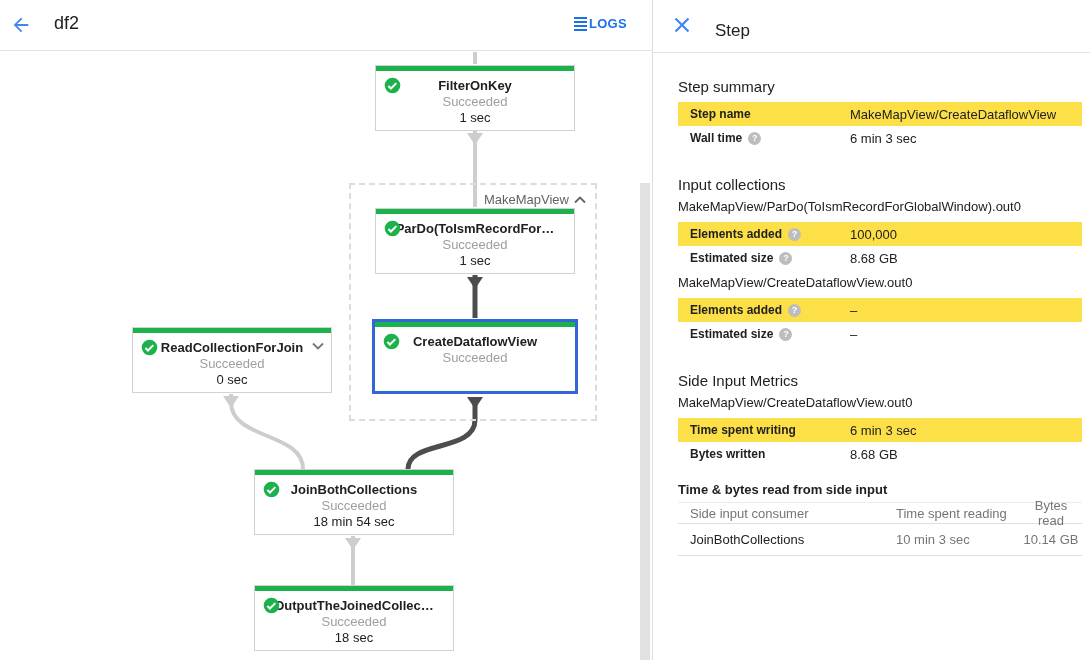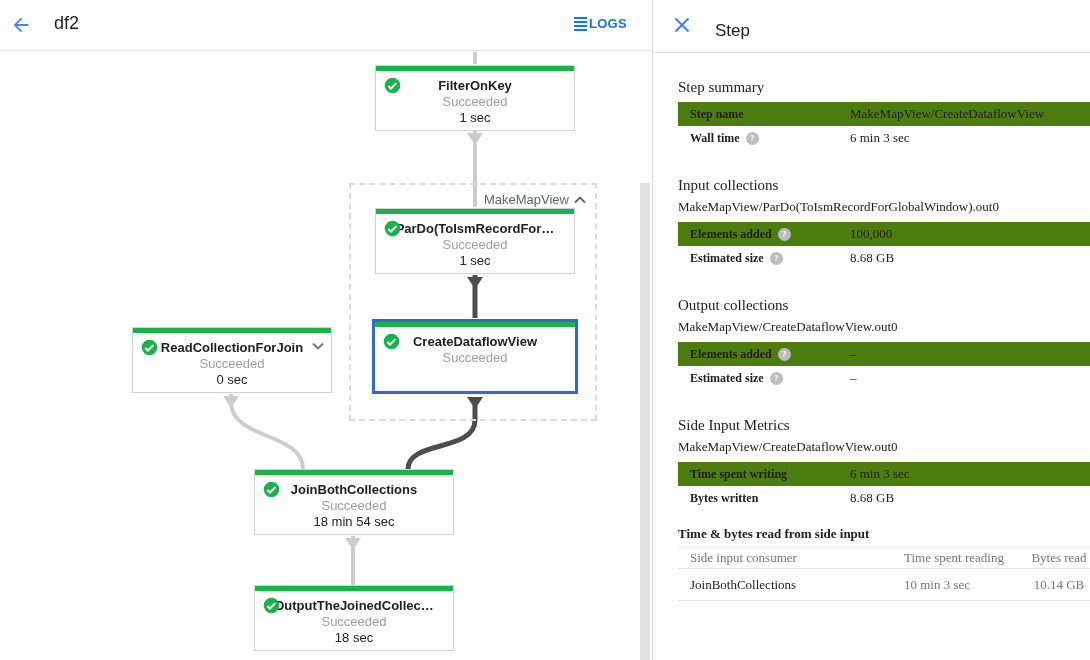--- a/index.html
+++ b/index.html
@@ -36,7 +36,7 @@
   .panel-header { position:relative; height:53px; border-bottom:1px solid #e3e3e3; }
   .close-btn { position:absolute; left:21px; top:17px; width:18px; height:18px; cursor:pointer; }
   .panel-title { position:absolute; left:62px; top:21px; font-size:17px; color:#202124; }
-  .panel-body { padding:0 0 0 25px;font-family:Liberation Serif, serif; }
+  .panel-body { padding:0 8px 0 25px; }
   .sec-h { font-size:15px; color:#212121; line-height:18px; }
   .sec-sub { font-size:13px; color:#212121; line-height:16px; }
   .prows { margin-top:6px; }

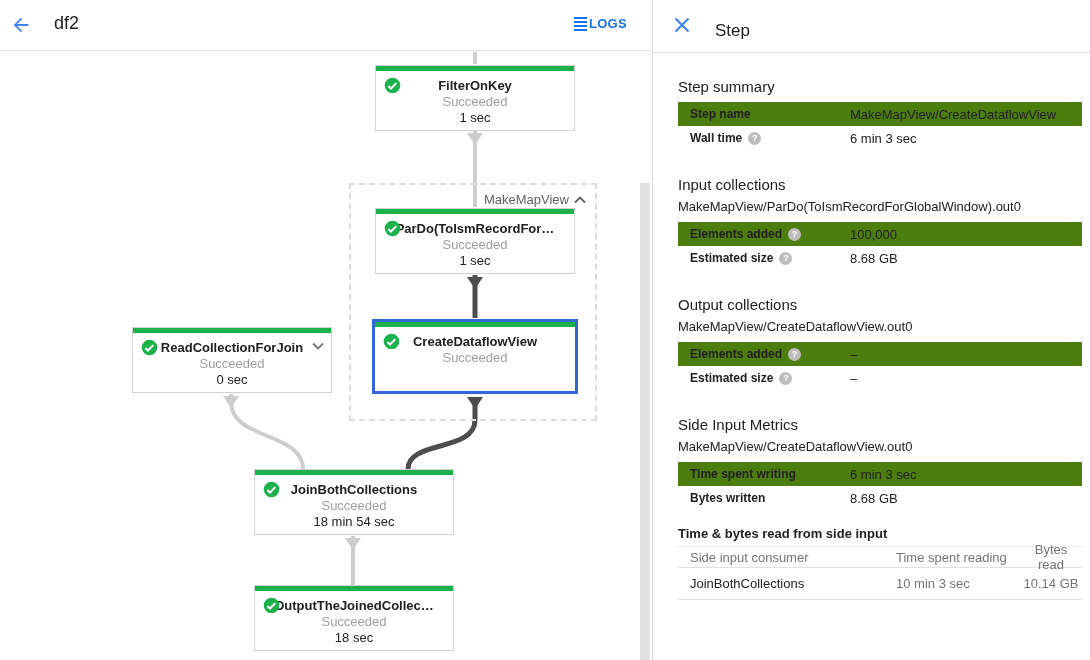--- a/index.html
+++ b/index.html
@@ -41,7 +41,7 @@
   .sec-sub { font-size:13px; color:#212121; line-height:16px; }
   .prows { margin-top:6px; }
   .prow { display:flex; align-items:center; height:24px; padding-left:12px; font-size:13px; }
-  .prow.striped { background:#4d7c0f; }
+  .prow.striped { background:#fde047; }
   .plabel { width:160px; font-size:12px; font-weight:700; color:#212121; display:flex; align-items:center; }
   .pvalue { color:#212121; }
   .help { display:inline-flex; align-items:center; justify-content:center; width:13px; height:13px; margin-left:6px; border-radius:50%; background:#bdbdbd; color:#fff; font-size:9px; font-weight:700; cursor:pointer; flex:none; }

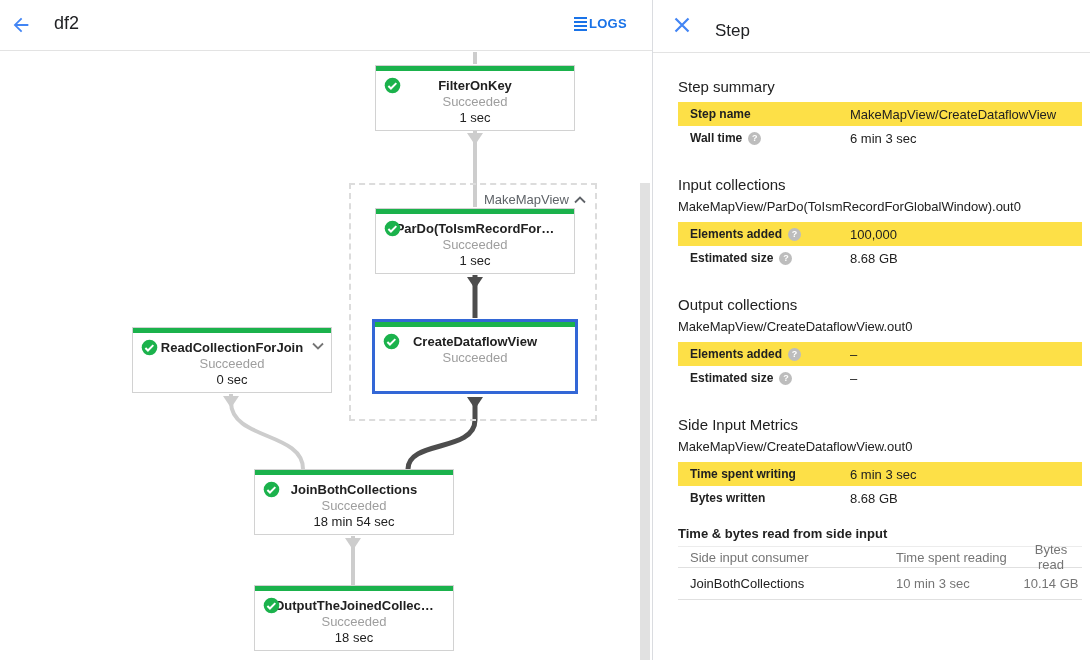--- a/index.html
+++ b/index.html
@@ -223,7 +223,6 @@
         </div>
       </div>
 
-      <div class="sec-h mt-h">Output collections</div>
       <div class="sec-sub mt-sub">MakeMapView/CreateDataflowView.out0</div>
       <div class="prows mt-rows">
         <div class="prow striped">

